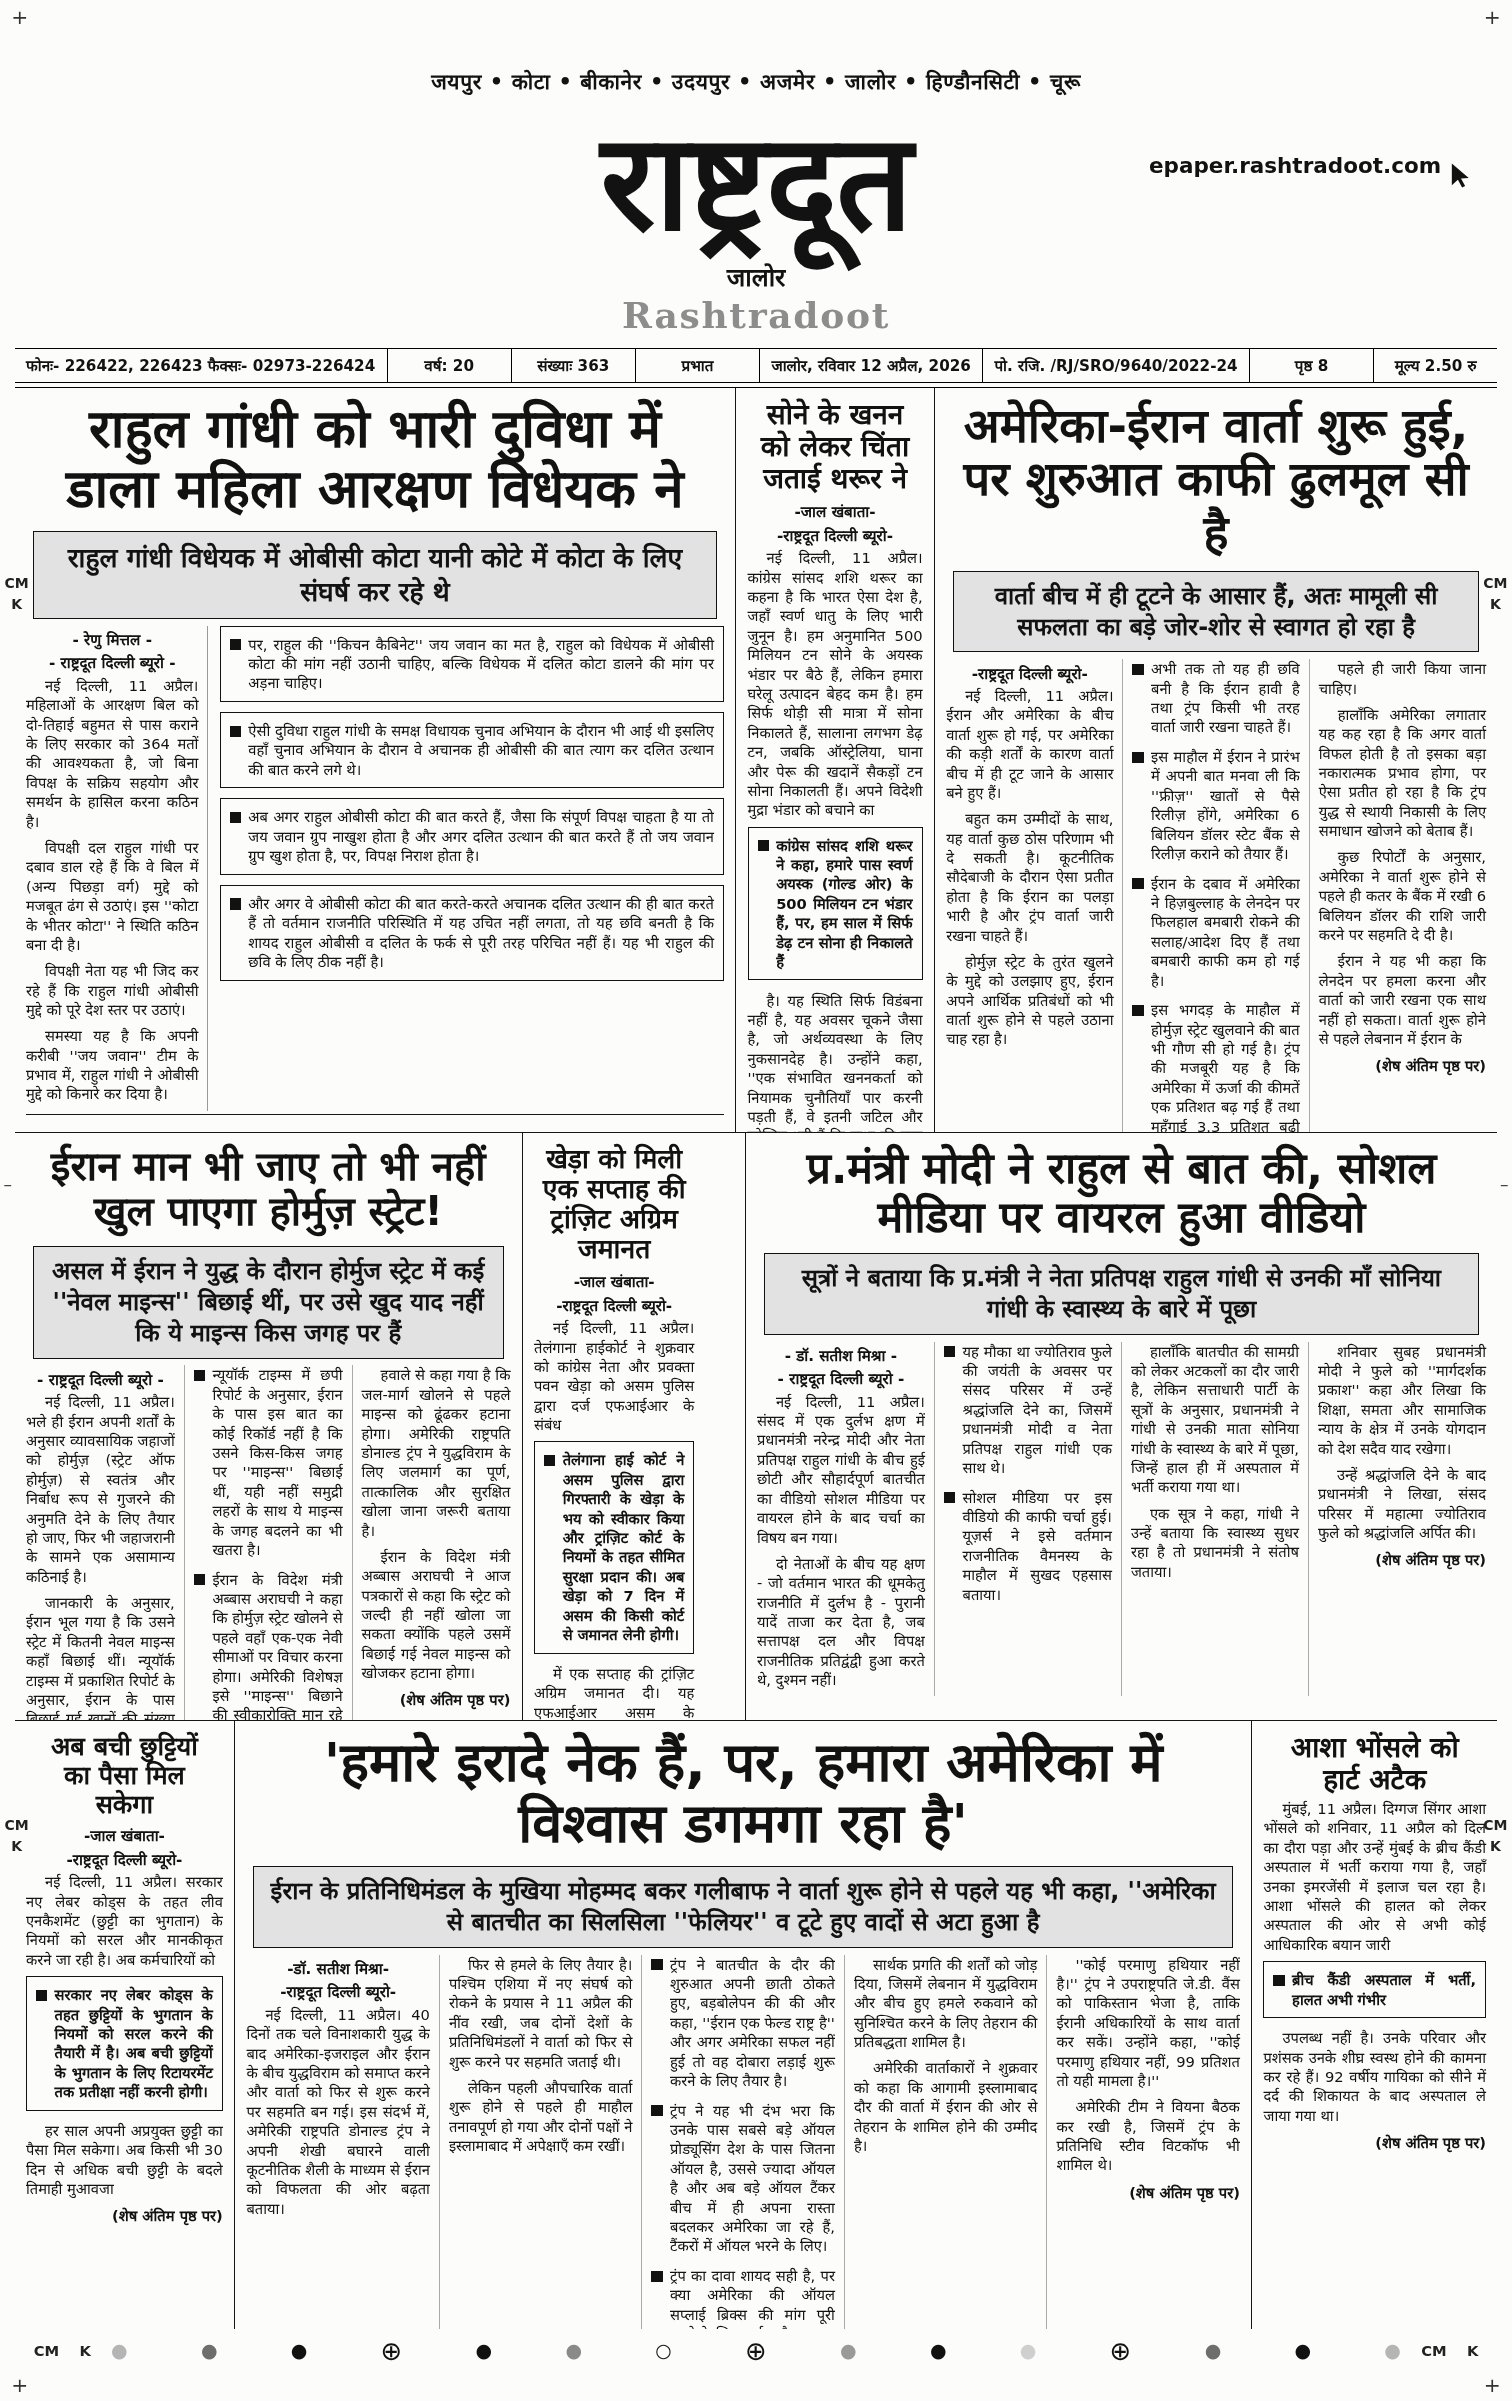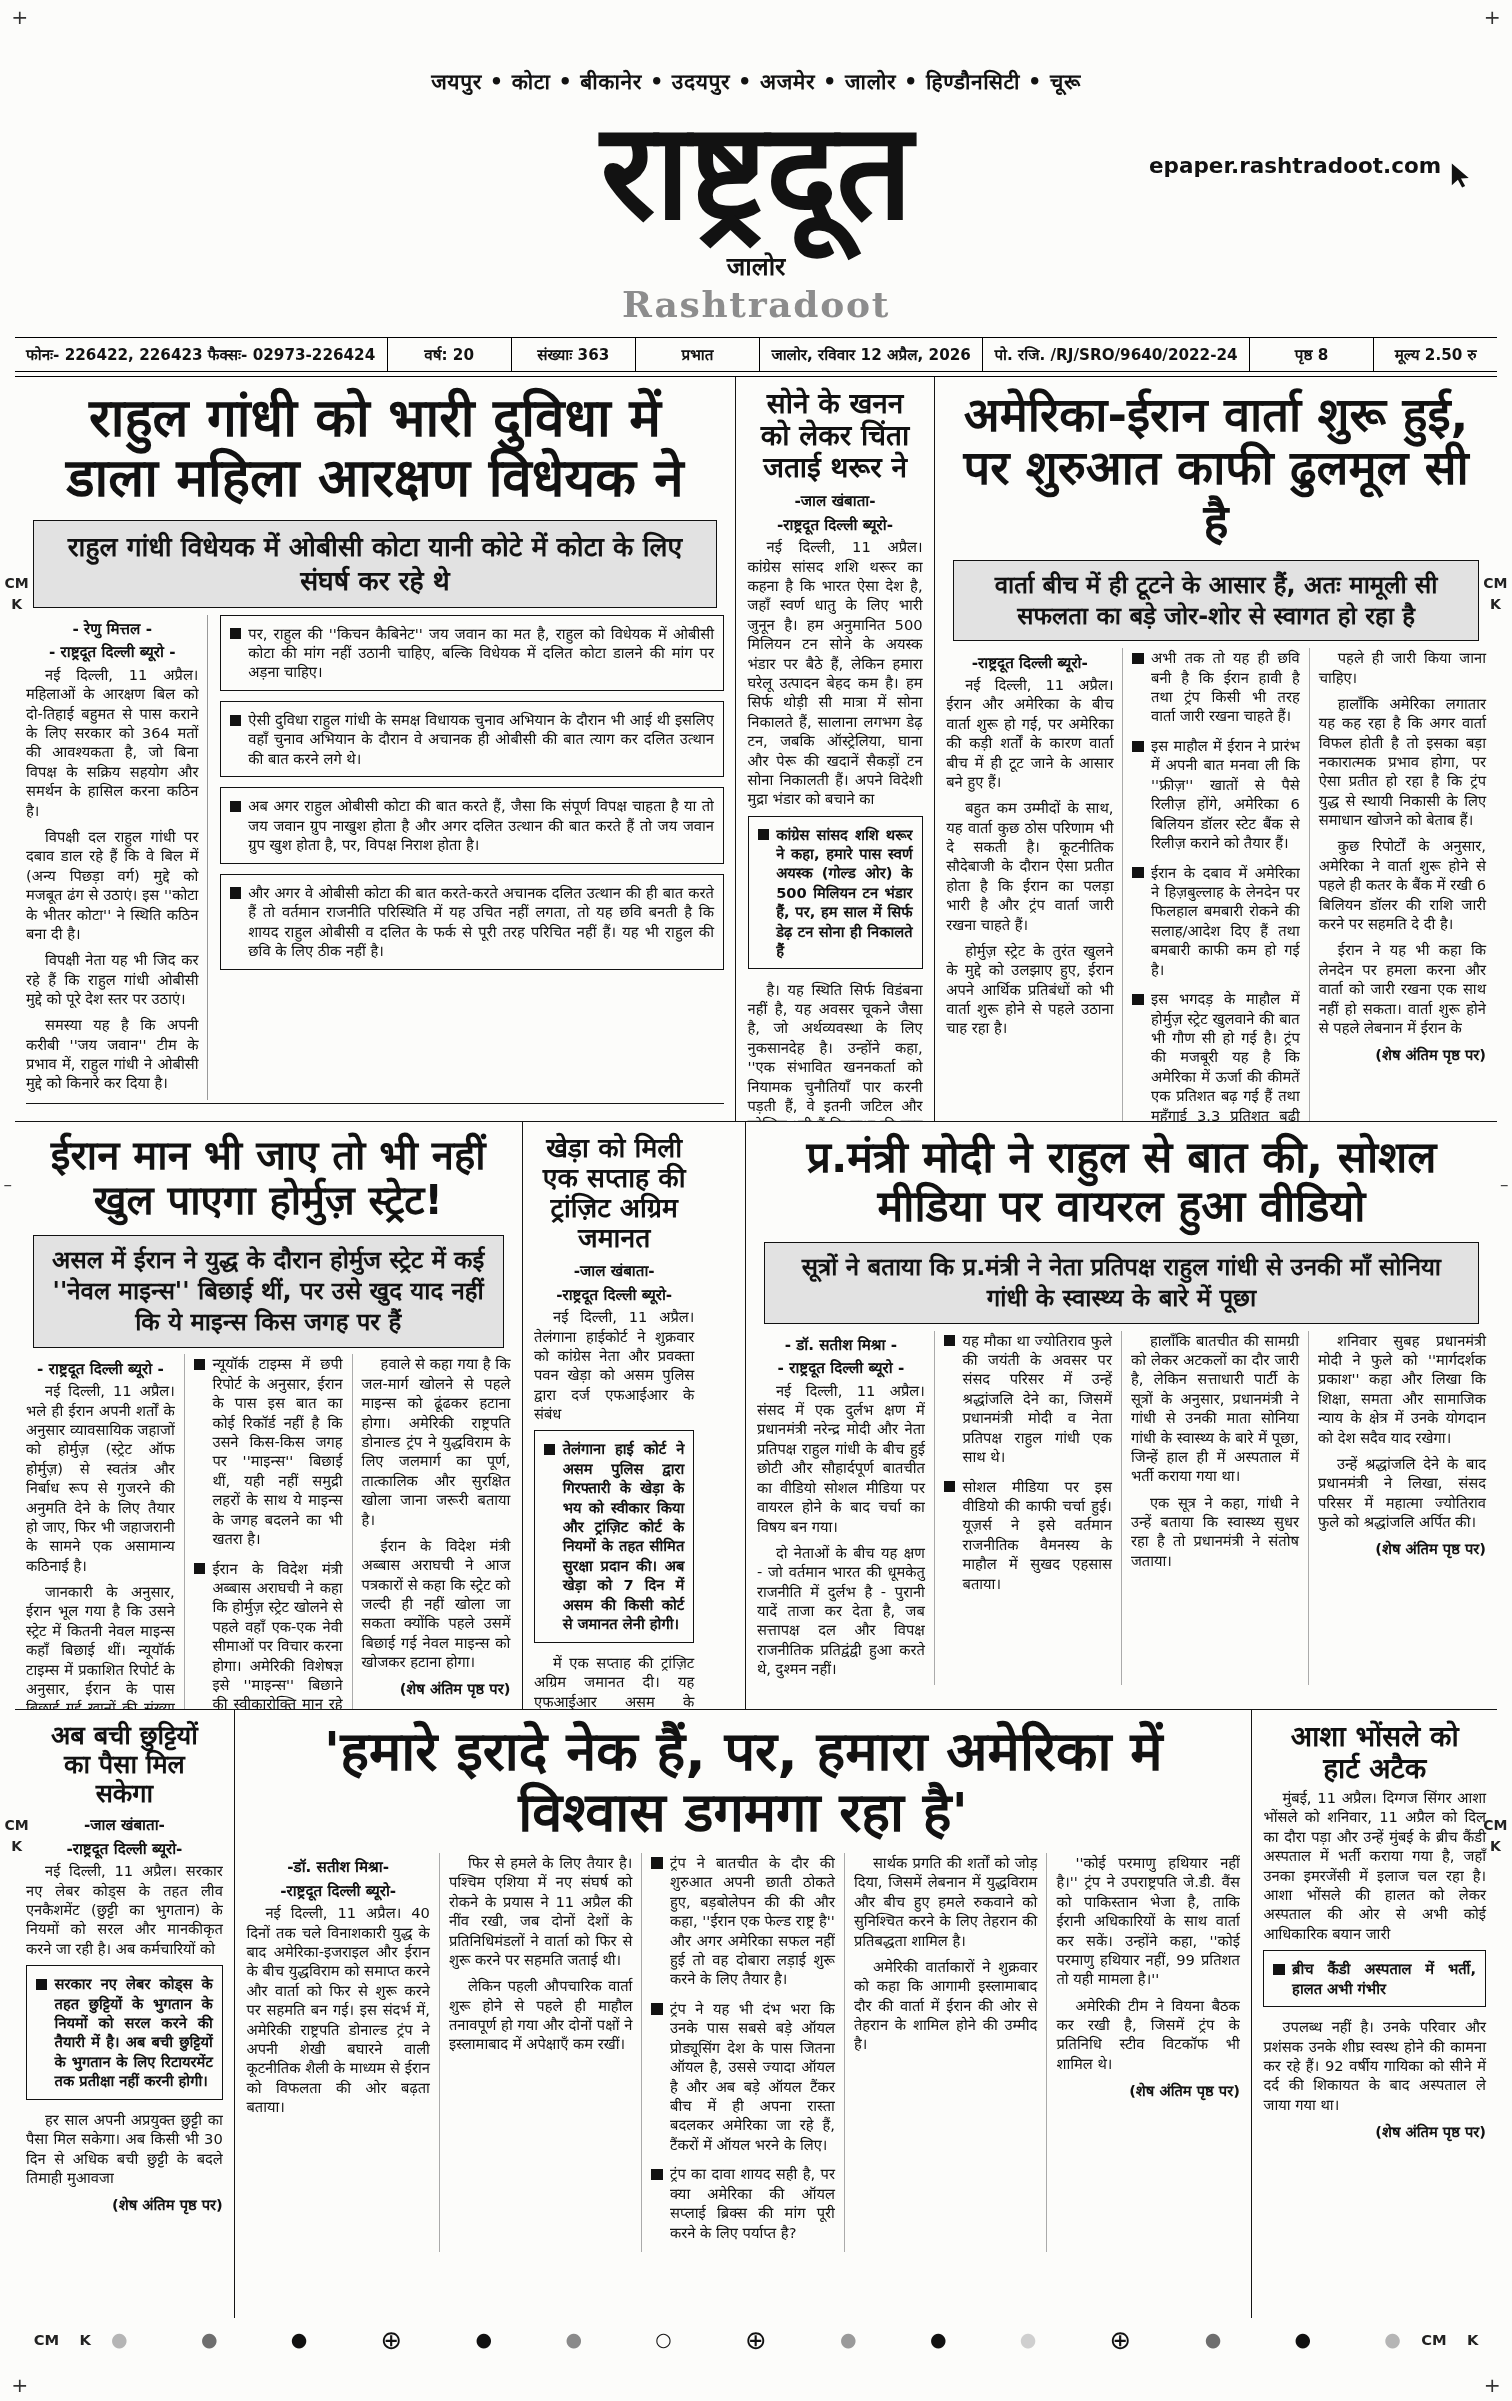--- a/index.html
+++ b/index.html
@@ -23,7 +23,7 @@
 
   
   .cities { text-align:center; font-size:21px; font-weight:bold; letter-spacing:0.6px; padding-top:67px; }
-  .logo { text-align:center; font-size:134px; font-weight:900; line-height:1.05; margin-top:7px; letter-spacing:-1.1px; }
+  .logo { text-align:center; font-size:134px; font-weight:900; line-height:1.05; margin-top:18px; letter-spacing:-1.1px; }
   .edition { text-align:center; font-size:25px; font-weight:bold; margin-top:5.6px; }
   .logo-en { text-align:center; font-family:"DejaVu Serif", serif; font-size:36px; font-weight:bold; color:#8d8d8d; letter-spacing:1.7px; margin-top:1.1px; }
   .epaper { position:absolute; left:1149px; top:153px; font-size:21.5px; font-weight:bold; display:flex; align-items:flex-start; gap:5.6px; }

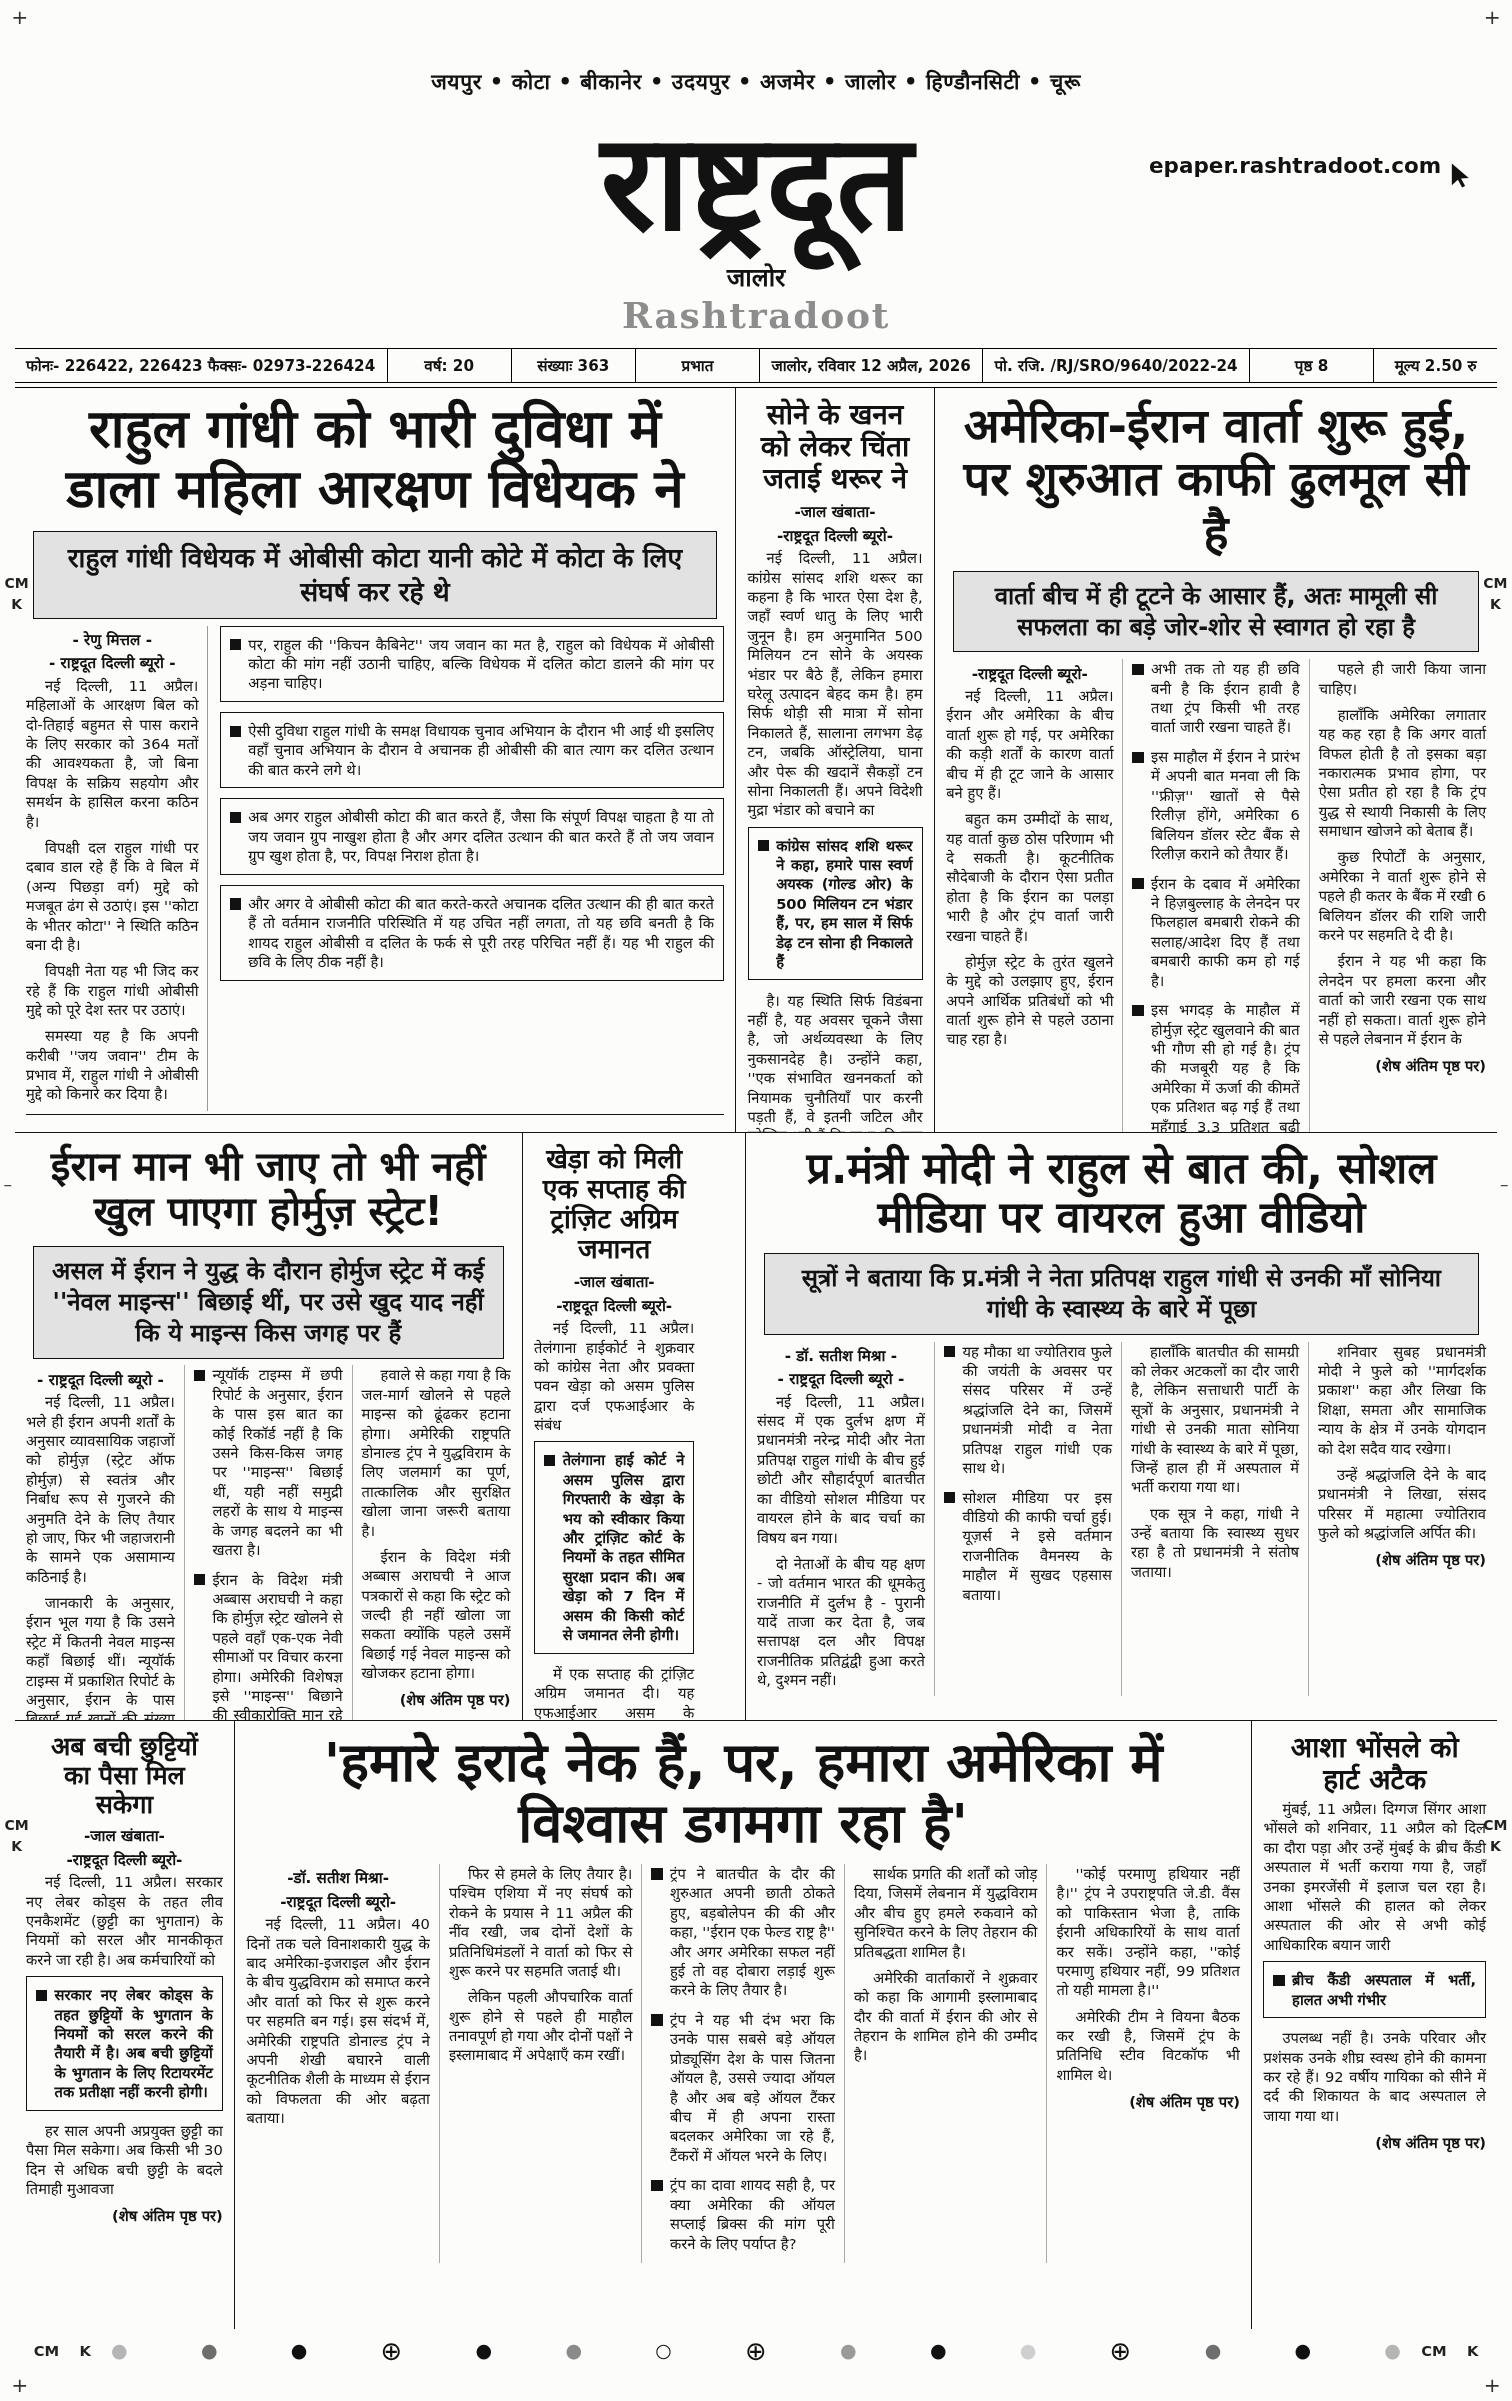--- a/index.html
+++ b/index.html
@@ -362,6 +362,7 @@
 
       <section class="art a-quote">
         <h1 class="head h-quote">'हमारे इरादे नेक हैं, पर, हमारा अमेरिका में विश्वास डगमगा रहा है'</h1>
+        <div class="subhead small">ईरान के प्रतिनिधिमंडल के मुखिया मोहम्मद बकर गलीबाफ ने वार्ता शुरू होने से पहले यह भी कहा, ''अमेरिका से बातचीत का सिलसिला ''फेलियर'' व टूटे हुए वादों से अटा हुआ है</div>
         <div class="cols">
           <div class="col">
             <div class="byline">-डॉ. सतीश मिश्रा-</div>

